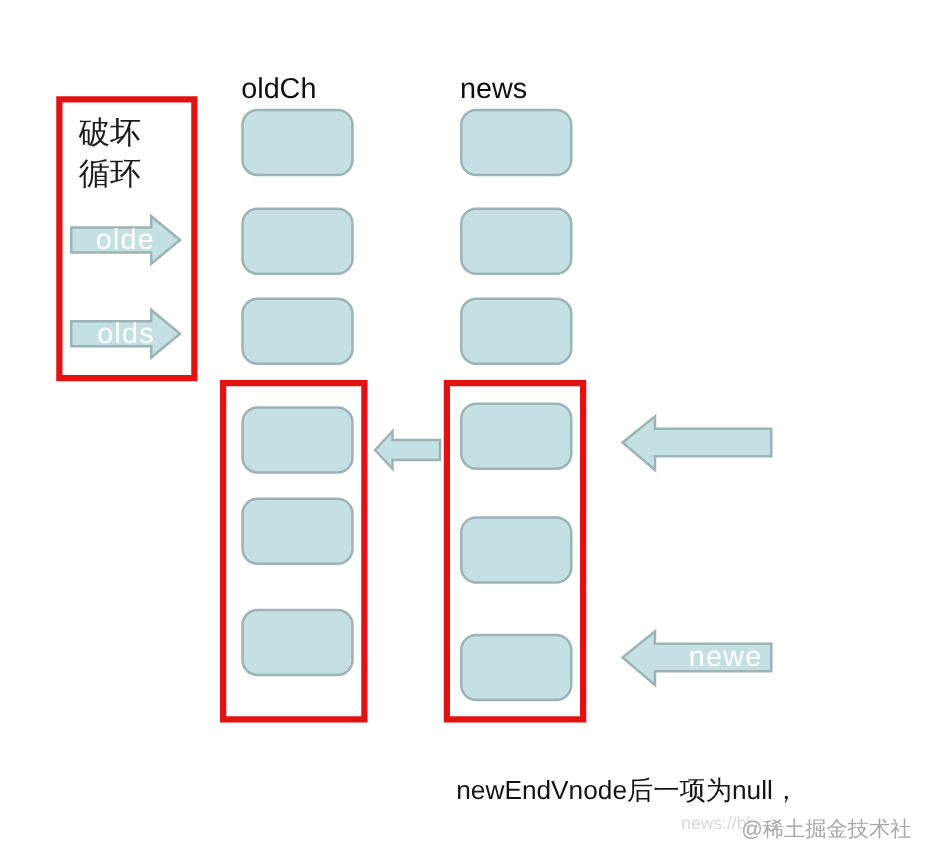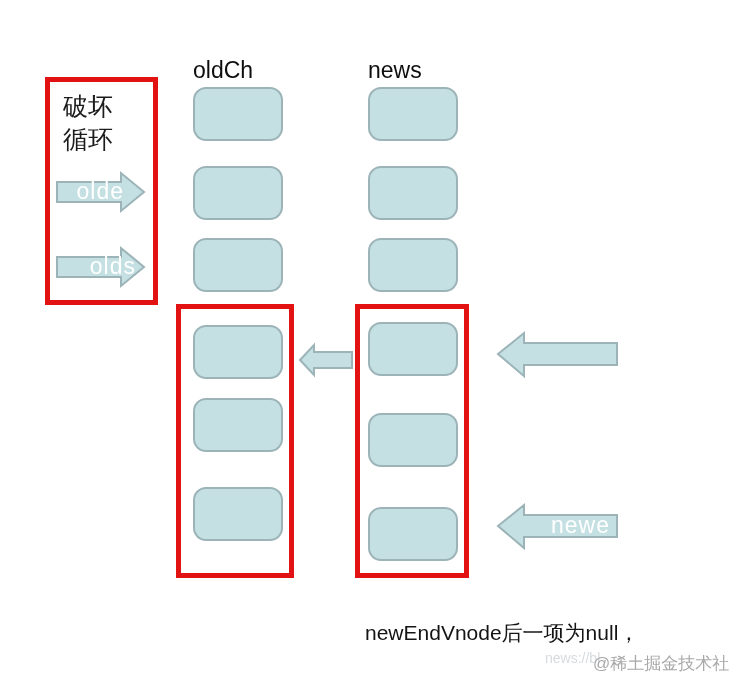--- a/index.html
+++ b/index.html
@@ -85,7 +85,7 @@
     <svg width="89" height="40" viewBox="0 0 89 40">
       <polygon points="1,10 65,10 65,1 88,20 65,39 65,30 1,30"></polygon>
     </svg>
-    <span class="arrow-label" style="left:12px;top:6px;width:68px;">olds</span>
+    <span class="arrow-label" style="left:0;top:6px;width:68px;">olds</span>
   </div>
 
   <div class="vnode" style="left:193px;top:87px;"></div>

